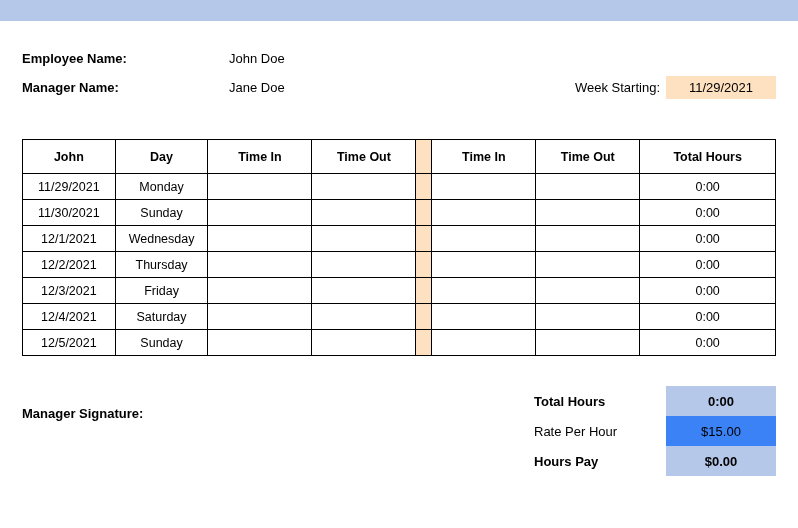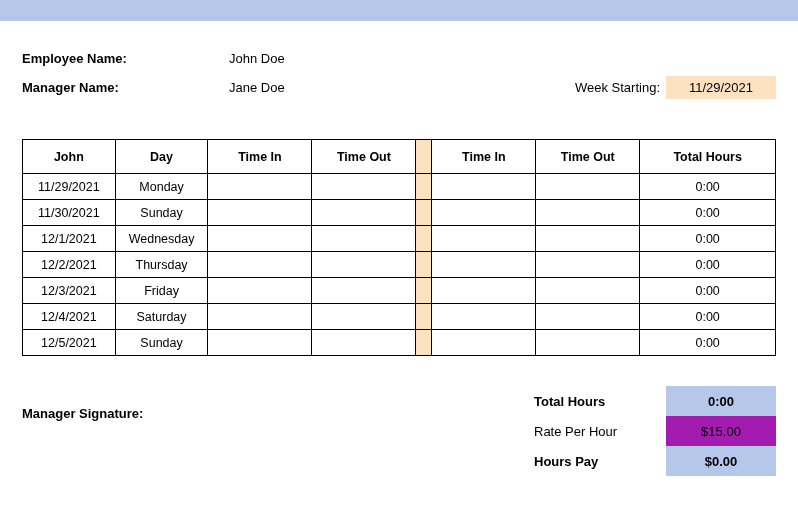--- a/index.html
+++ b/index.html
@@ -78,7 +78,7 @@
   .totals-table td.leftb { text-align: left; font-weight: bold; }
   .totals-table td.right { text-align: center; width: 110px; }
   .bg-blue { background: #b5c8ea; }
-  .bg-peach { background: #a21caf; }
+  .bg-peach { background: #3b82f6; }
   .bold { font-weight: bold; }
 </style>
 </head>

